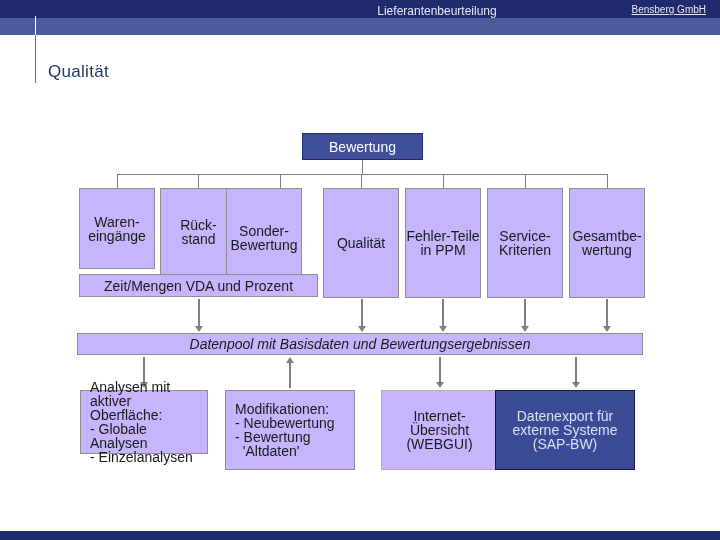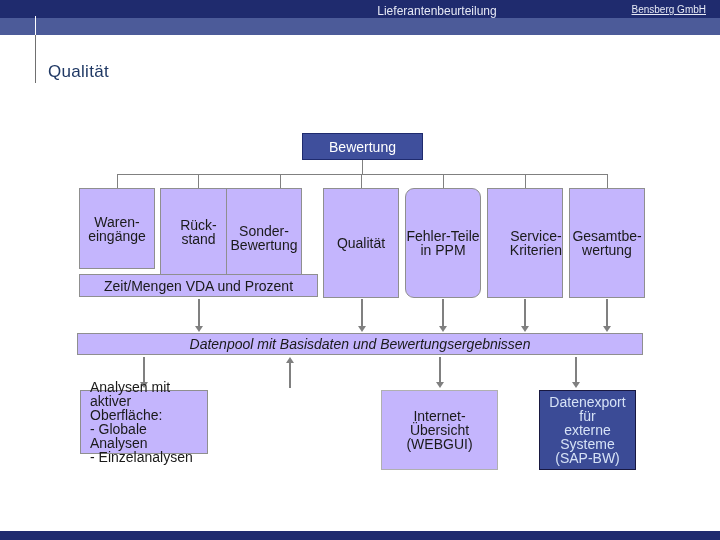--- a/index.html
+++ b/index.html
@@ -85,7 +85,7 @@
   <div class="box gray" style="left:323px;top:188px;width:76px;height:110px;">
     <span>Qualität</span>
   </div>
-  <div class="box gray" style="left:405px;top:188px;width:76px;height:110px;border-radius:9px;">
+  <div class="box gray" style="left:405px;top:188px;width:76px;height:110px;">
     <span>Fehler-Teile
 in PPM</span>
   </div>

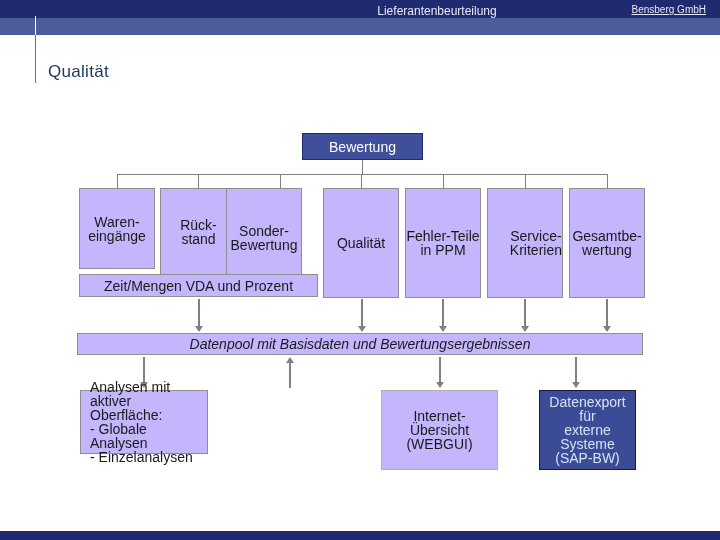--- a/index.html
+++ b/index.html
@@ -89,7 +89,7 @@
     <span>Fehler-Teile
 in PPM</span>
   </div>
-  <div class="box gray" style="left:487px;top:188px;width:76px;height:110px;justify-content:flex-end;">
+  <div class="box gray" style="left:487px;top:188px;width:76px;height:110px;">
     <span>Service-
 Kriterien</span>
   </div>

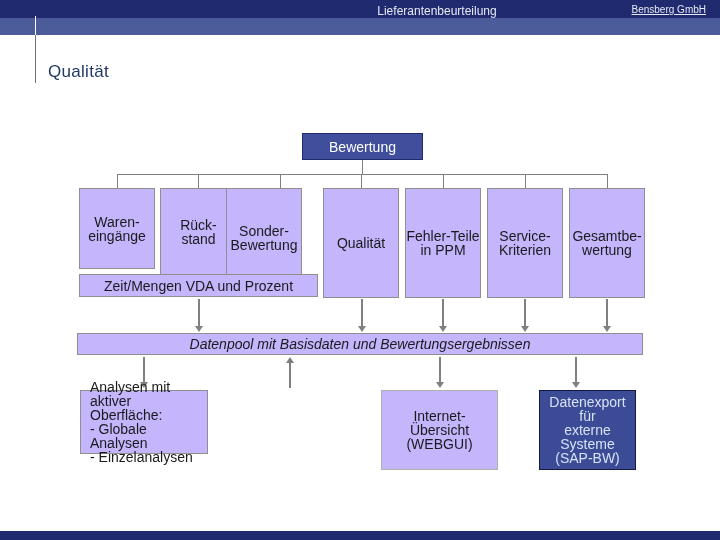--- a/index.html
+++ b/index.html
@@ -150,6 +150,12 @@
 - Globale Analysen
 - Einzelanalysen</span>
   </div>
+  <div class="box gray leftalign" style="left:225px;top:390px;width:130px;height:80px;">
+    <span>Modifikationen:
+- Neubewertung
+- Bewertung
+&nbsp;&nbsp;'Altdaten'</span>
+  </div>
   <div class="box gray lightborder" style="left:381px;top:390px;width:117px;height:80px;">
     <span>Internet-
 Übersicht

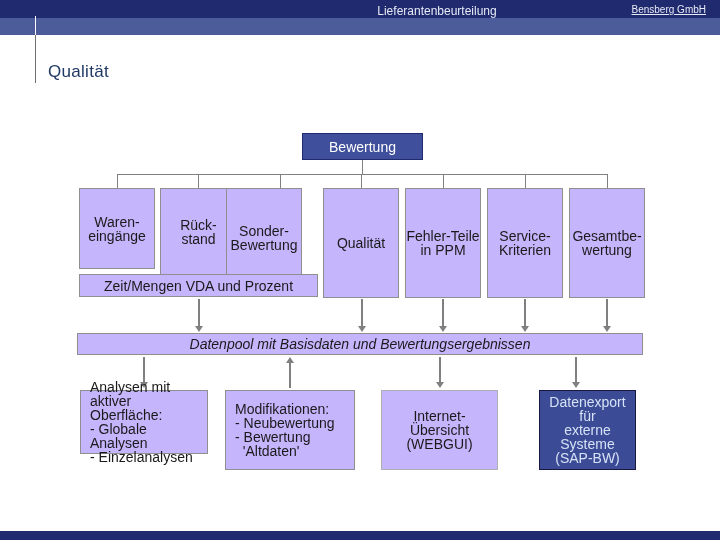--- a/index.html
+++ b/index.html
@@ -161,7 +161,7 @@
 Übersicht
 (WEBGUI)</span>
   </div>
-  <div class="box darkblue" style="left:539px;top:390px;width:97px;height:80px;">
+  <div class="box darkblue" style="left:495px;top:390px;width:140px;height:80px;">
     <span>Datenexport für
 externe Systeme
 (SAP-BW)</span>

